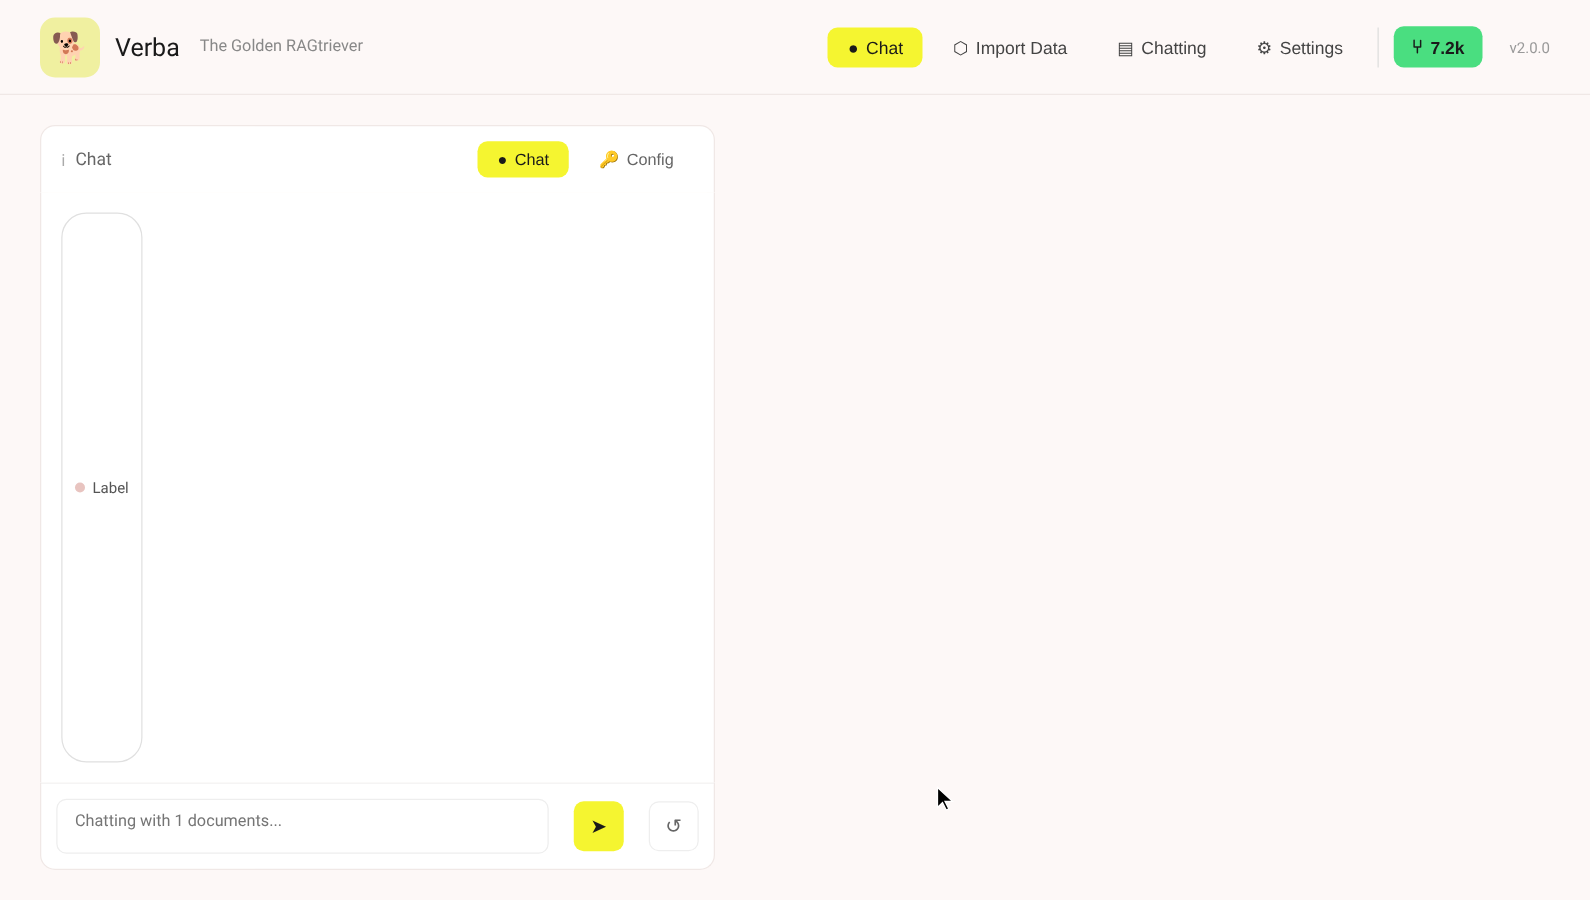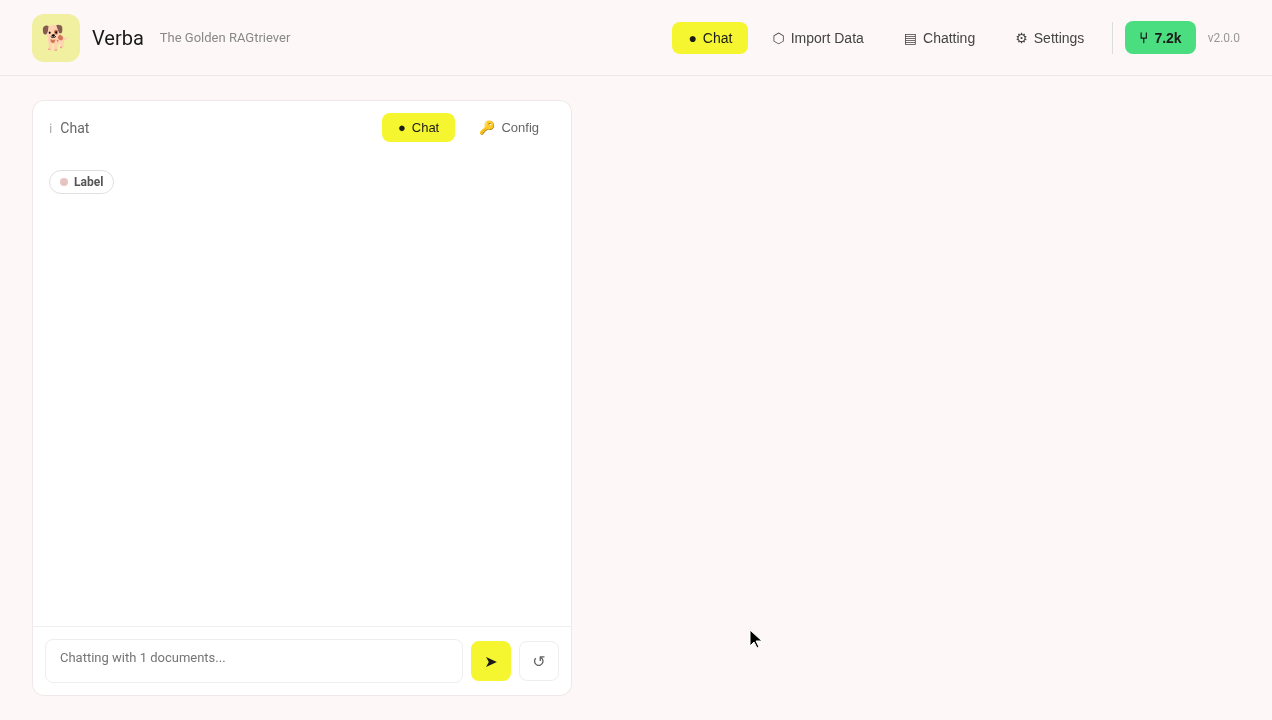--- a/index.html
+++ b/index.html
@@ -110,7 +110,7 @@
     .version-label {
       font-size: 12px;
       color: #999;
-      margin-left: 4px;
+      margin-left: 14px;
     }
 
     

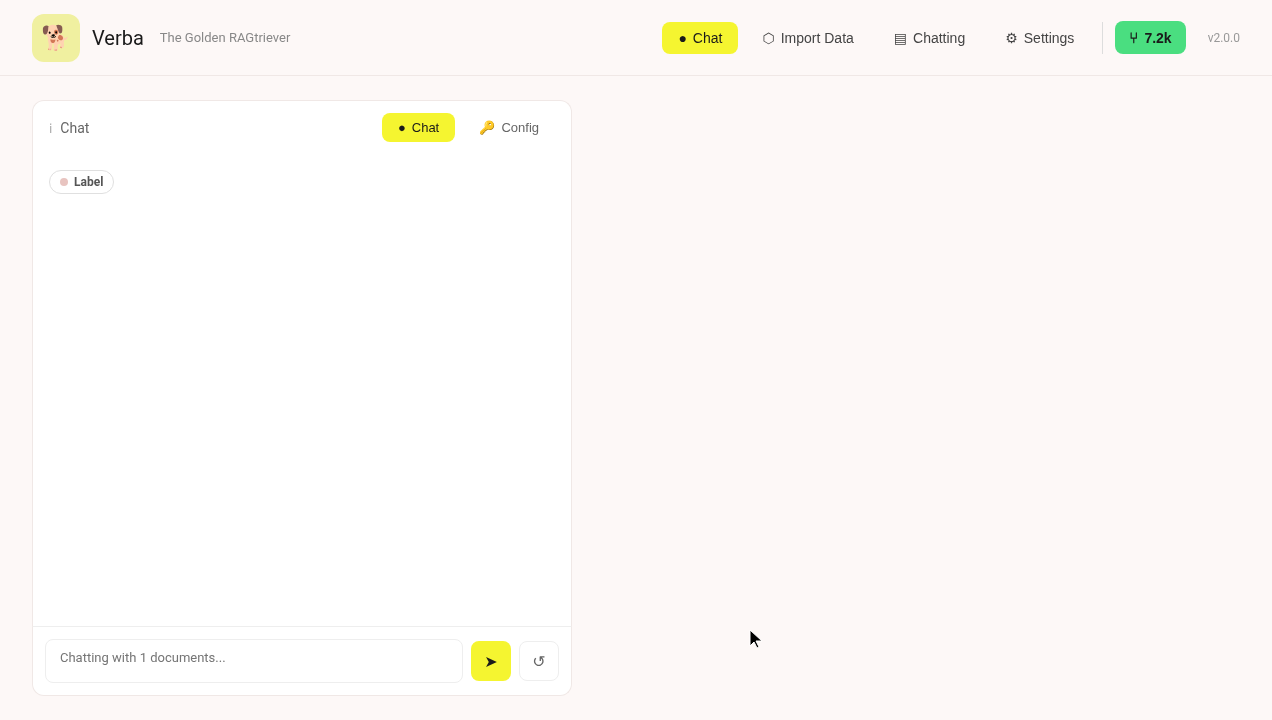--- a/index.html
+++ b/index.html
@@ -190,11 +190,10 @@
       border-bottom: none;
       padding: 16px;
       display: flex;
-      flex-direction: column;
+      flex-direction: row;
       gap: 16px;
       overflow-y: auto;
       min-height: 0;
-      font-weight: bold;
     }
 
     .label-tag {

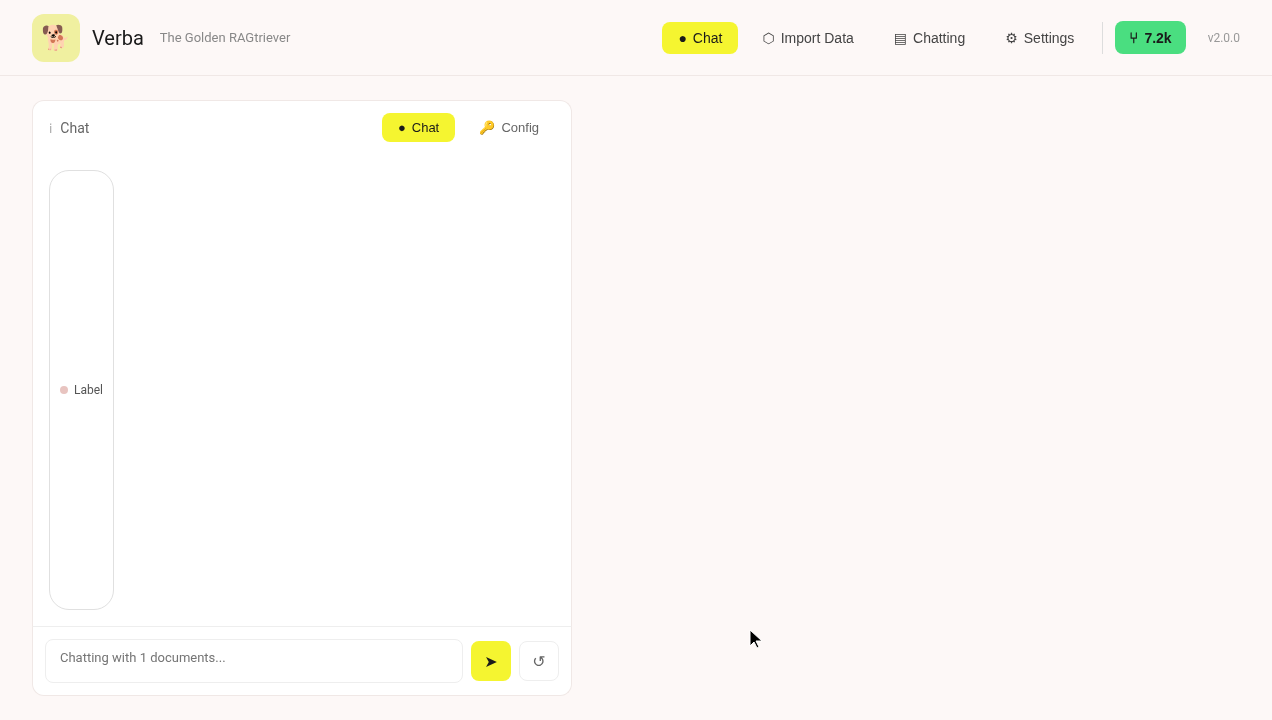--- a/index.html
+++ b/index.html
@@ -232,7 +232,7 @@
       padding: 12px;
       display: flex;
       align-items: center;
-      gap: 8px;
+      gap: 20px;
     }
 
     .chat-input {

